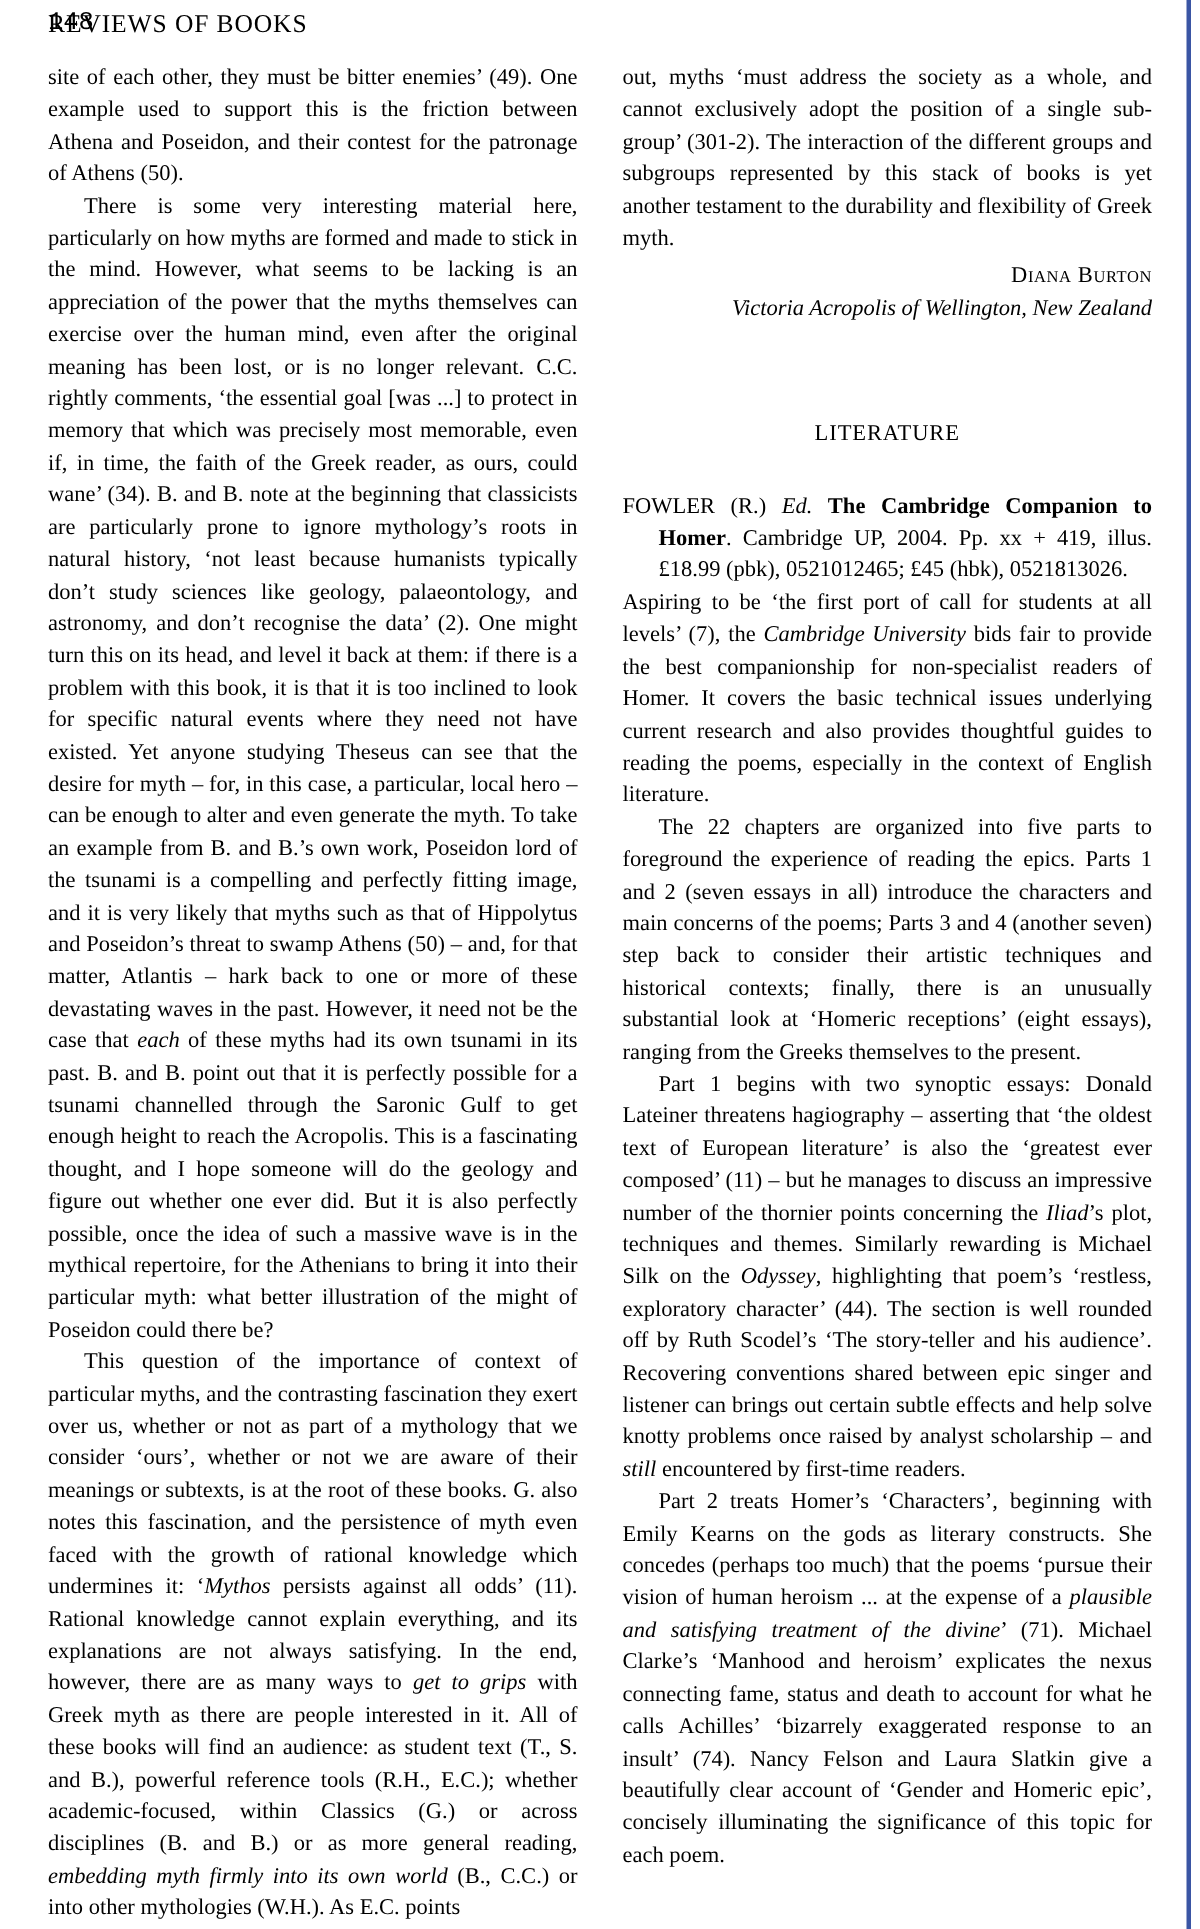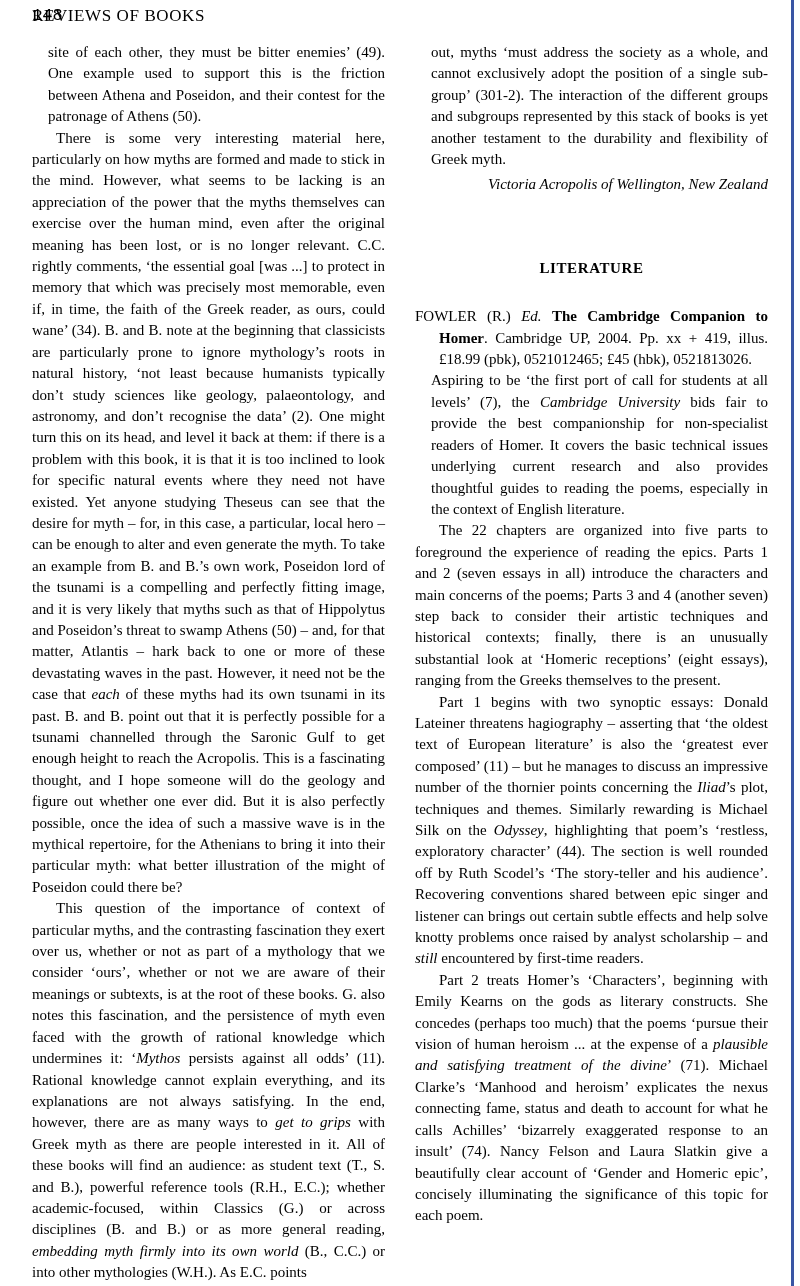--- a/index.html
+++ b/index.html
@@ -54,7 +54,6 @@
   }
   .col p.noindent {
     text-indent: 0;
-    margin-left: 16px;
   }
   .signature {
     margin-top: 4px;

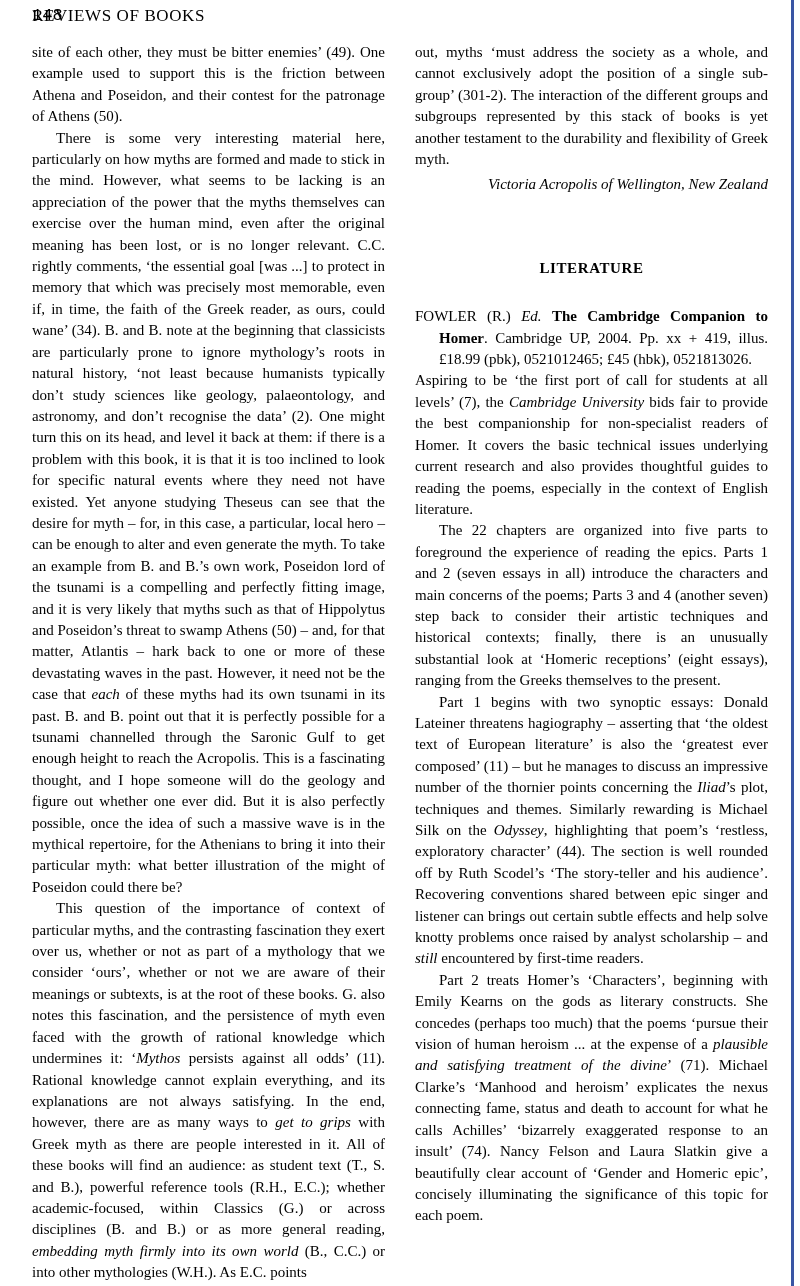--- a/index.html
+++ b/index.html
@@ -107,6 +107,7 @@
       <p class="noindent">out, myths ‘must address the society as a whole, and cannot exclusively adopt the position of a single sub-group’ (301-2).  The interaction of the different groups and subgroups represented by this stack of books is yet another testament to the durability and flexibility of Greek myth.</p>
 
       <div class="signature">
+        <div class="reviewer">Diana Burton</div>
         <div class="affiliation">Victoria Acropolis of Wellington, New Zealand</div>
       </div>
 

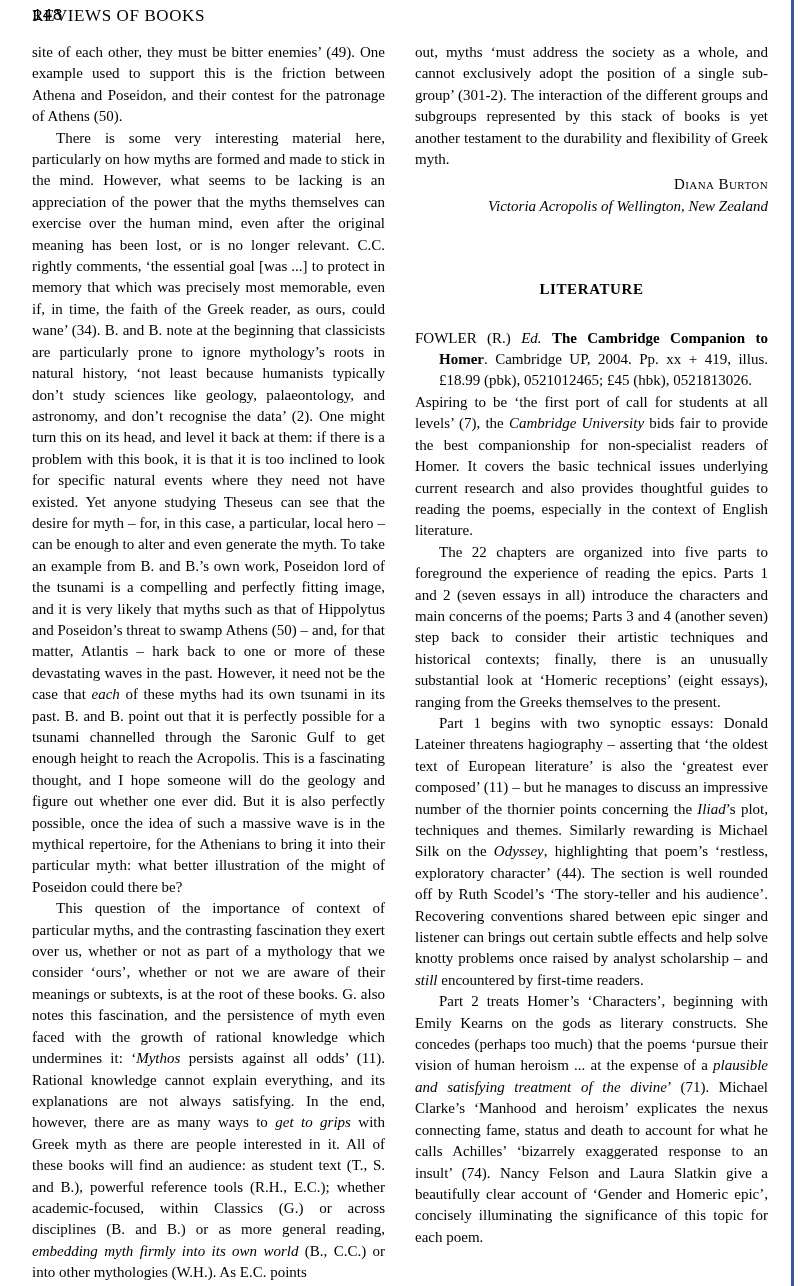--- a/index.html
+++ b/index.html
@@ -70,7 +70,7 @@
     margin: 62px 0 27px 0;
     text-align: center;
     font-size: 15px;
-    font-weight: bold;
+    font-weight: normal;
     letter-spacing: 0.6px;
   }
   .col p.citation {

